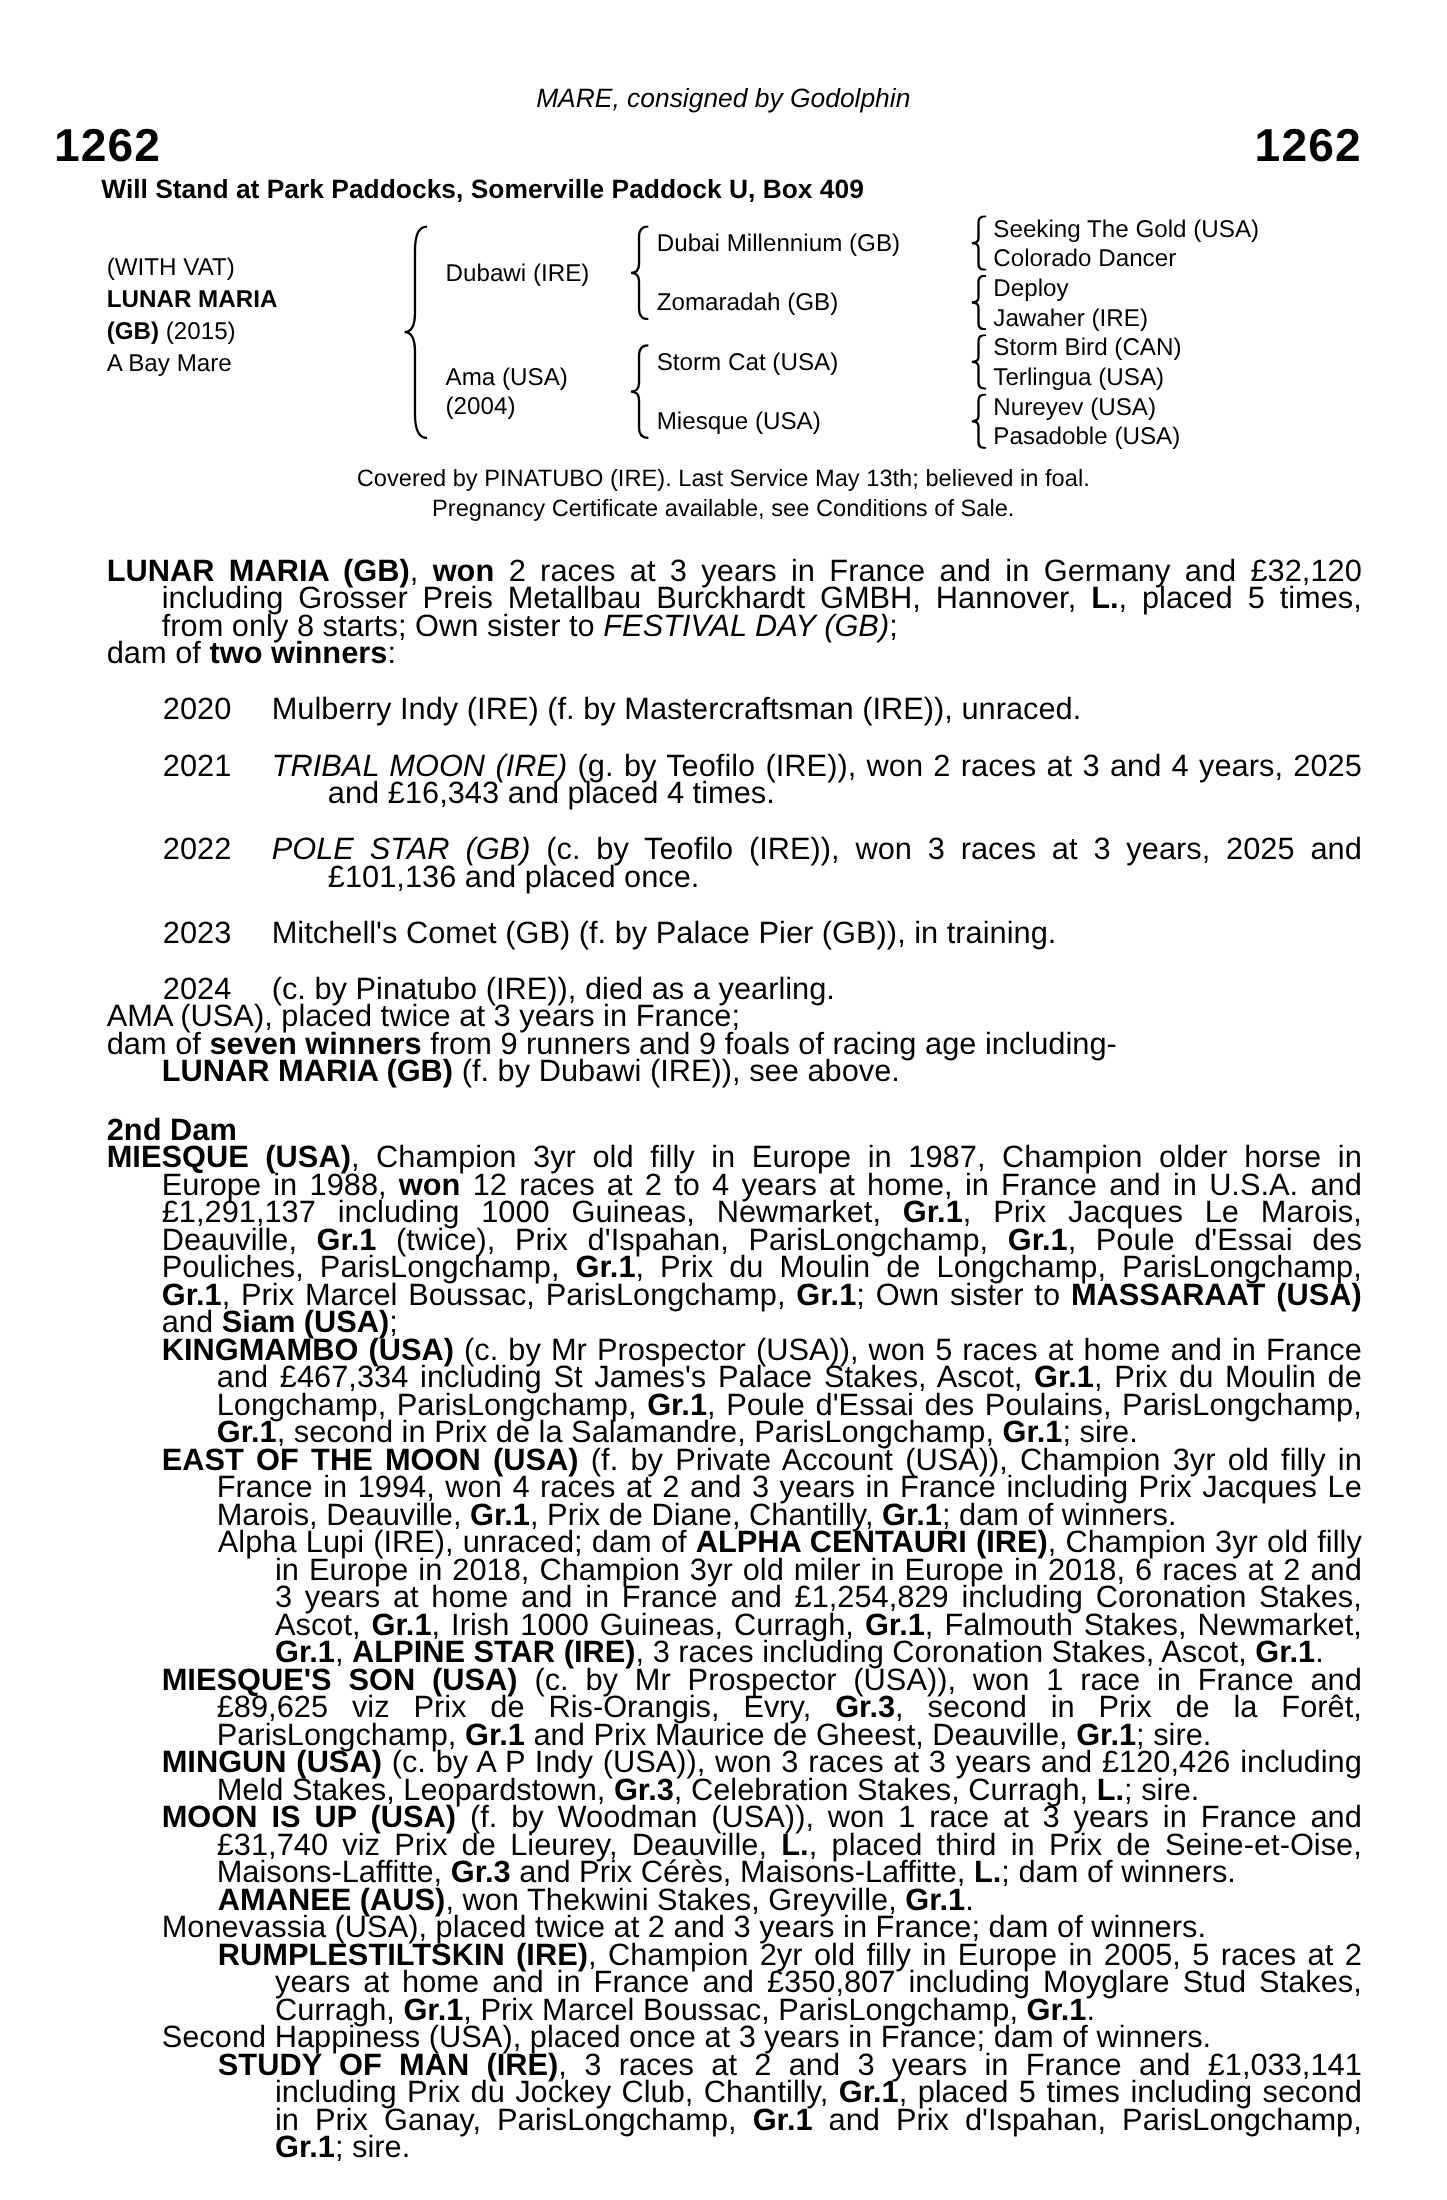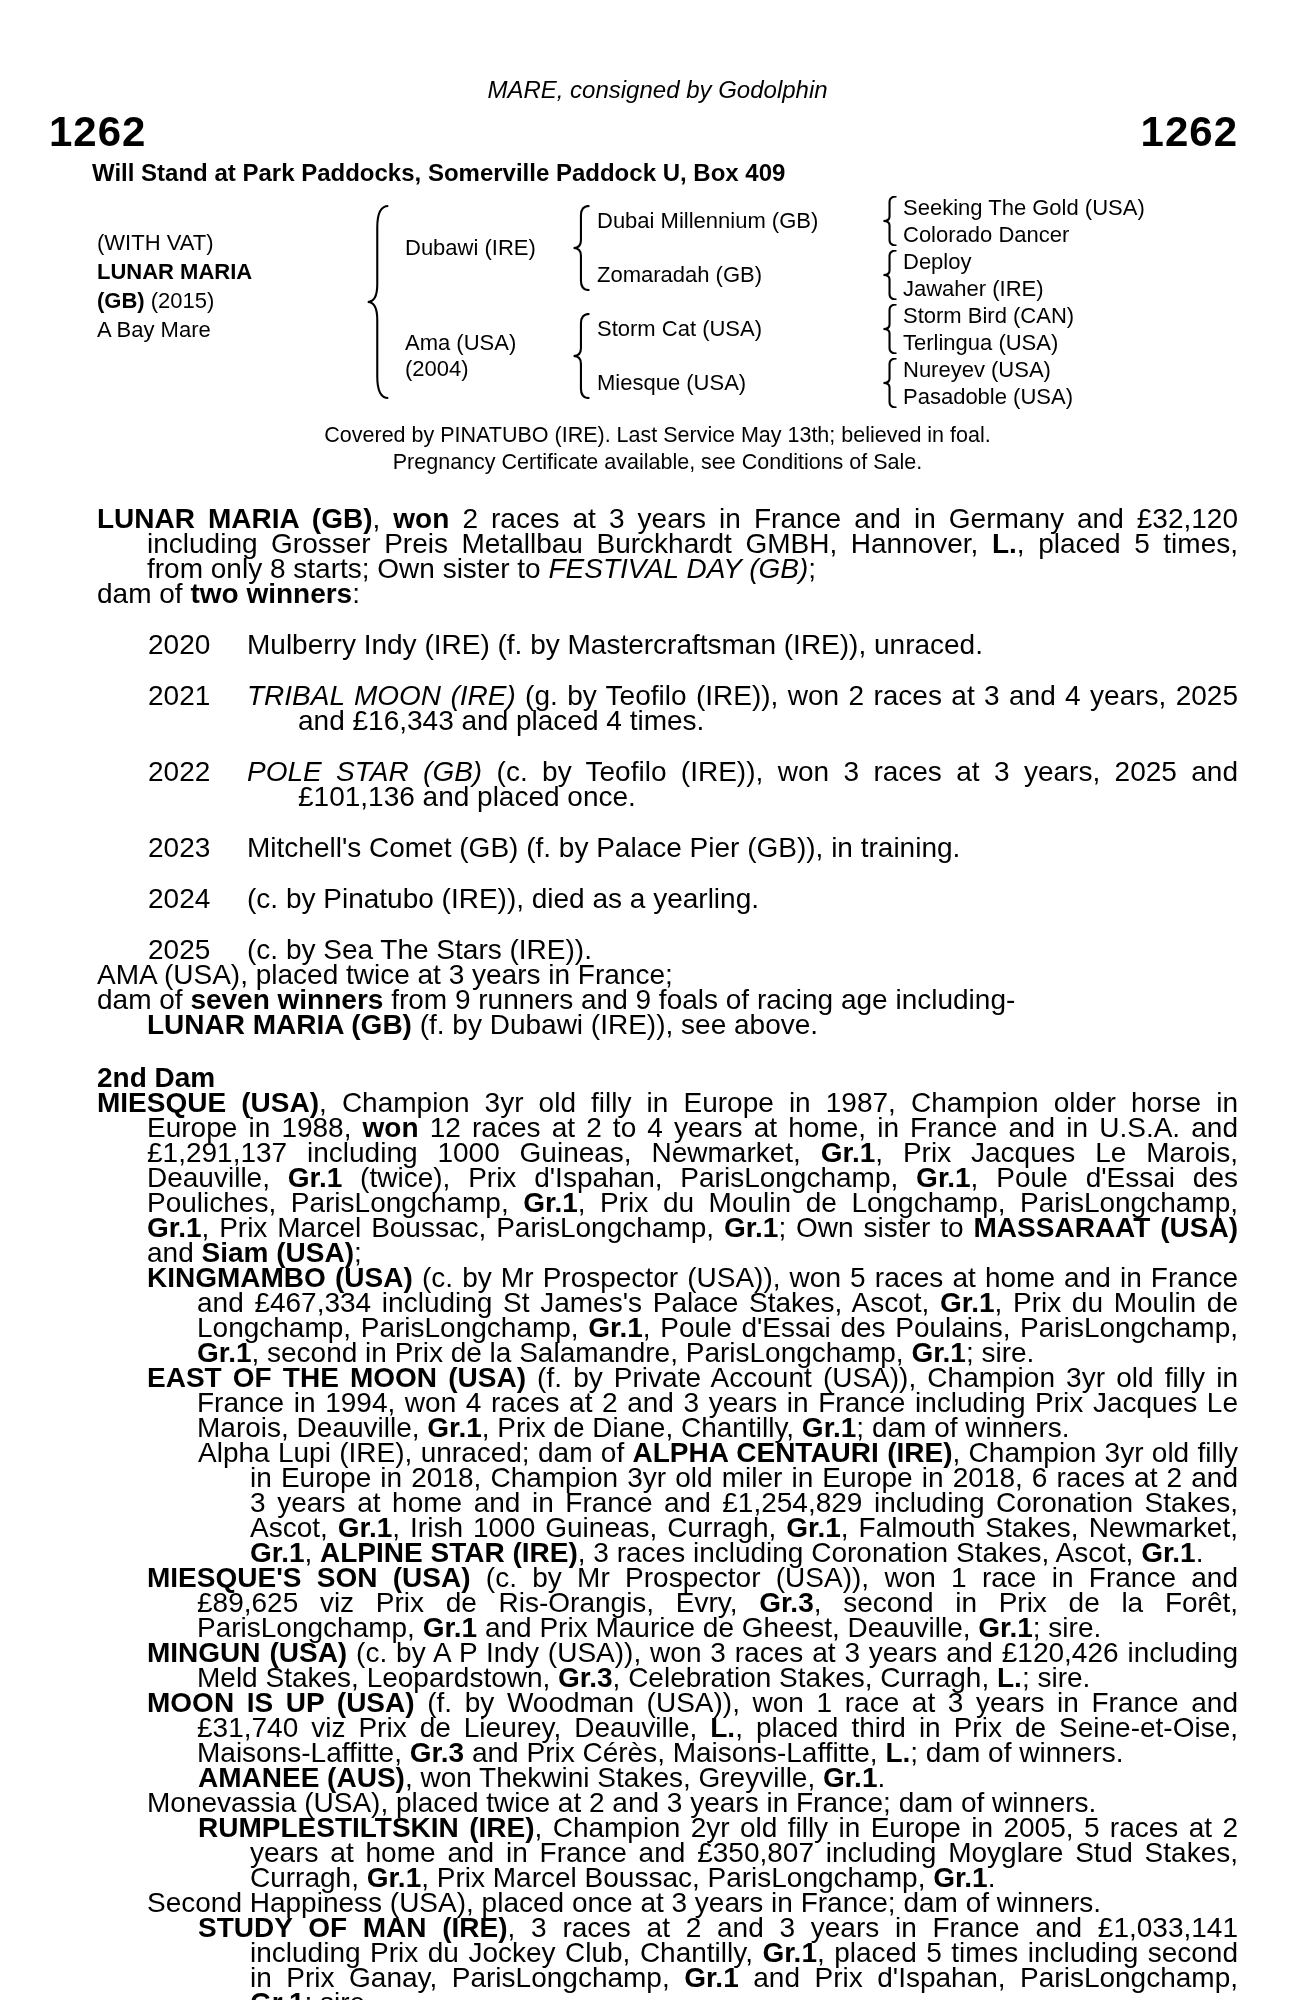--- a/index.html
+++ b/index.html
@@ -164,7 +164,6 @@
     <div class="yr"><span class="yr-num">2022</span><span><span class="i">POLE STAR (GB)</span><span> (c. by Teofilo (IRE)), won 3 races at 3 years, 2025 and £101,136 and placed once.</span></span></div>
     <div class="yr"><span class="yr-num">2023</span><span><span>Mitchell's Comet (GB) (f. by Palace Pier (GB)), in training.</span></span></div>
     <div class="yr"><span class="yr-num">2024</span><span><span>(c. by Pinatubo (IRE)), died as a yearling.</span></span></div>
-    <div class="yr"><span class="yr-num">2025</span><span><span>(c. by Sea The Stars (IRE)).</span></span></div>
   </div>
 
   <div class="p p0"><span>AMA (USA), placed twice at 3 years in France;</span></div>

